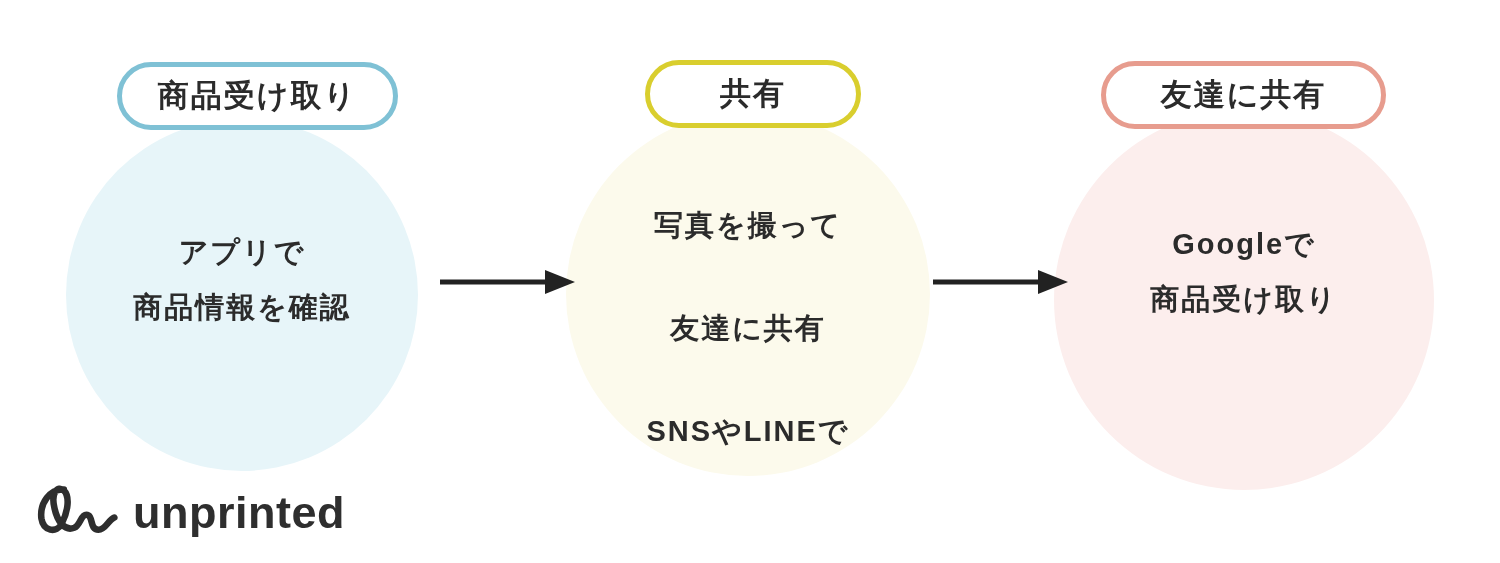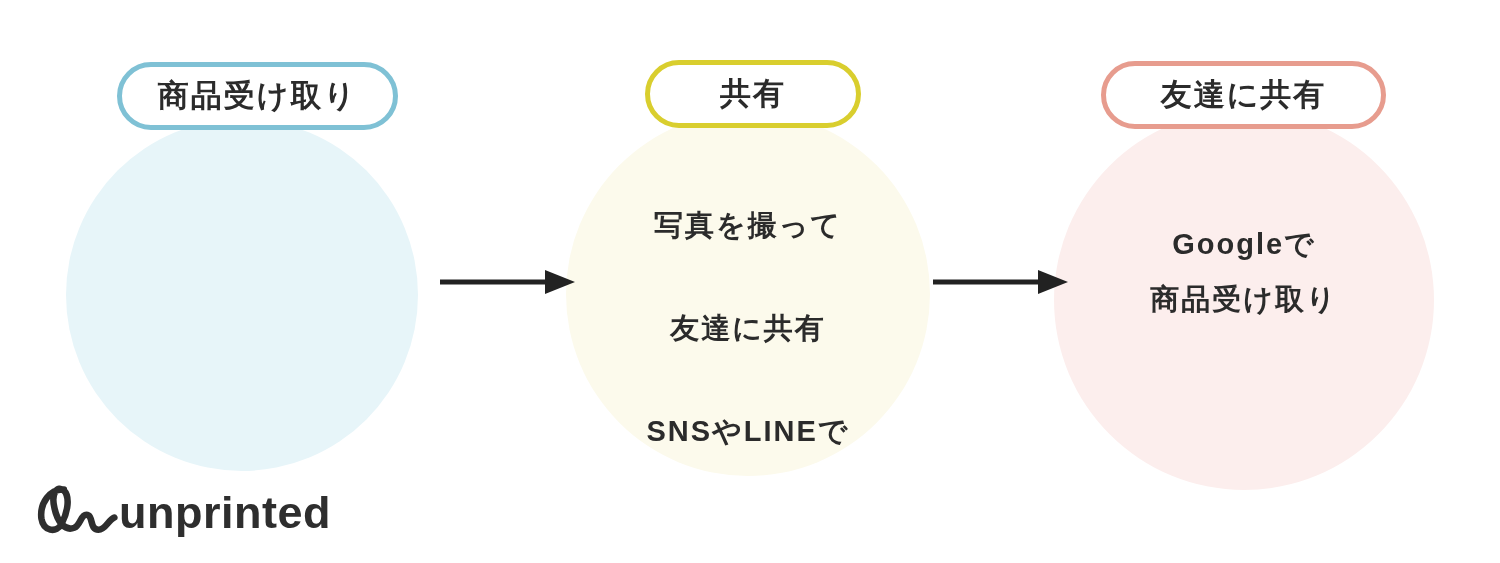--- a/index.html
+++ b/index.html
@@ -50,6 +50,10 @@
   <div class="pill pill-1" style="--accent: #7fc1d5;">
     <span>商品受け取り</span>
   </div>
+  <div class="lines lines-1">
+    <span>アプリで</span>
+    <span>商品情報を確認</span>
+  </div>
 
   <div class="arrow arrow-1">
     <svg width="140" height="26" viewBox="0 0 140 26" aria-hidden="true">

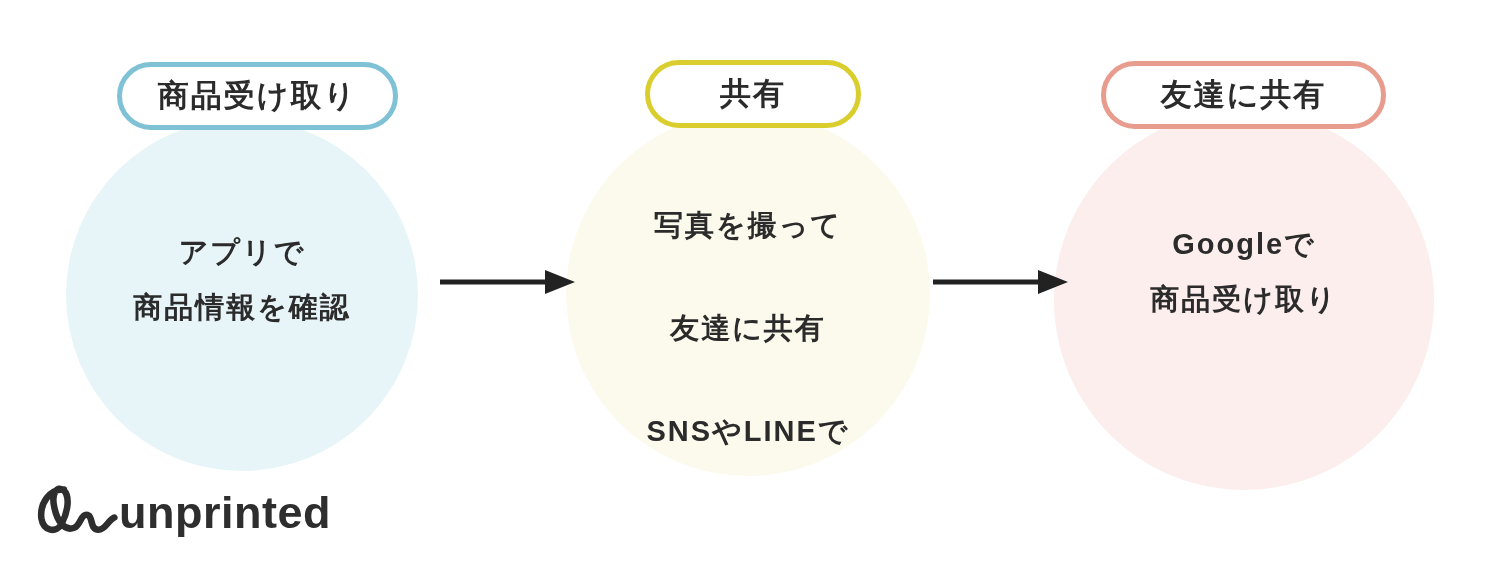--- a/index.html
+++ b/index.html
@@ -37,7 +37,7 @@
   .arrow-1 { left:437px; }
   .arrow-2 { left:930px; }
 
-  .logo { position:absolute; left:33px; top:480px; display:flex; align-items:center; }
+  .logo { position:absolute; left:33px; top:480px; display:flex; align-items:center; gap:14px; }
   .logo-mark { color:var(--logo); }
   .logo-text { font-size:45px; font-weight:600; letter-spacing:0.5px; color:var(--logo); }
 </style>

